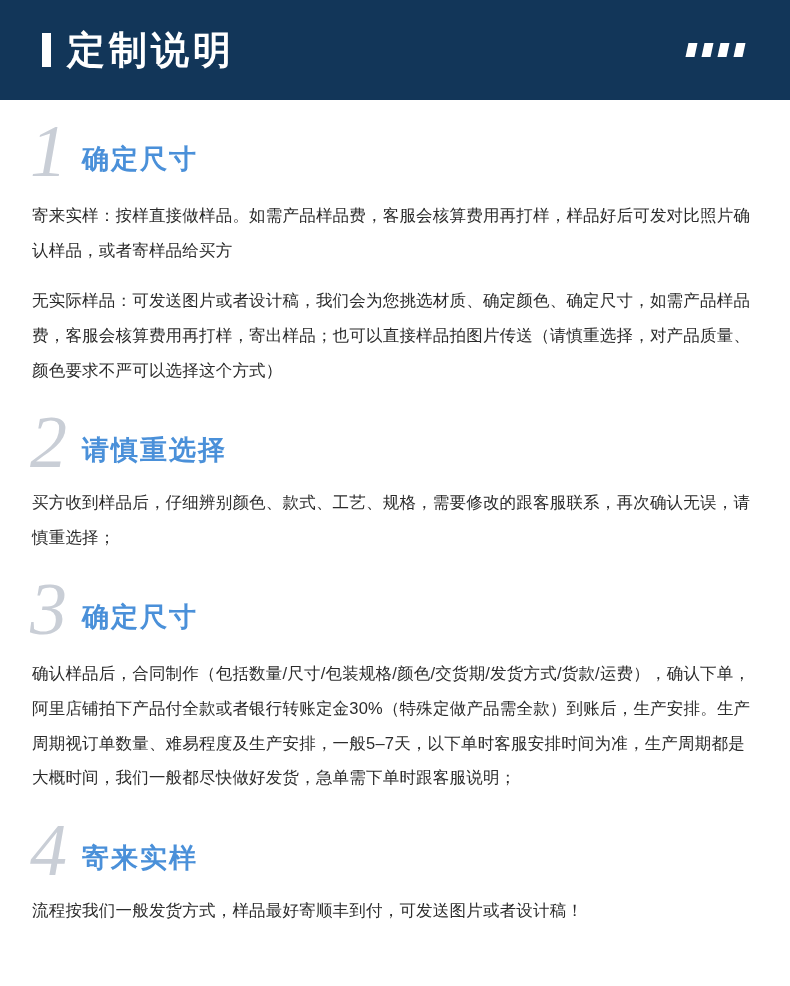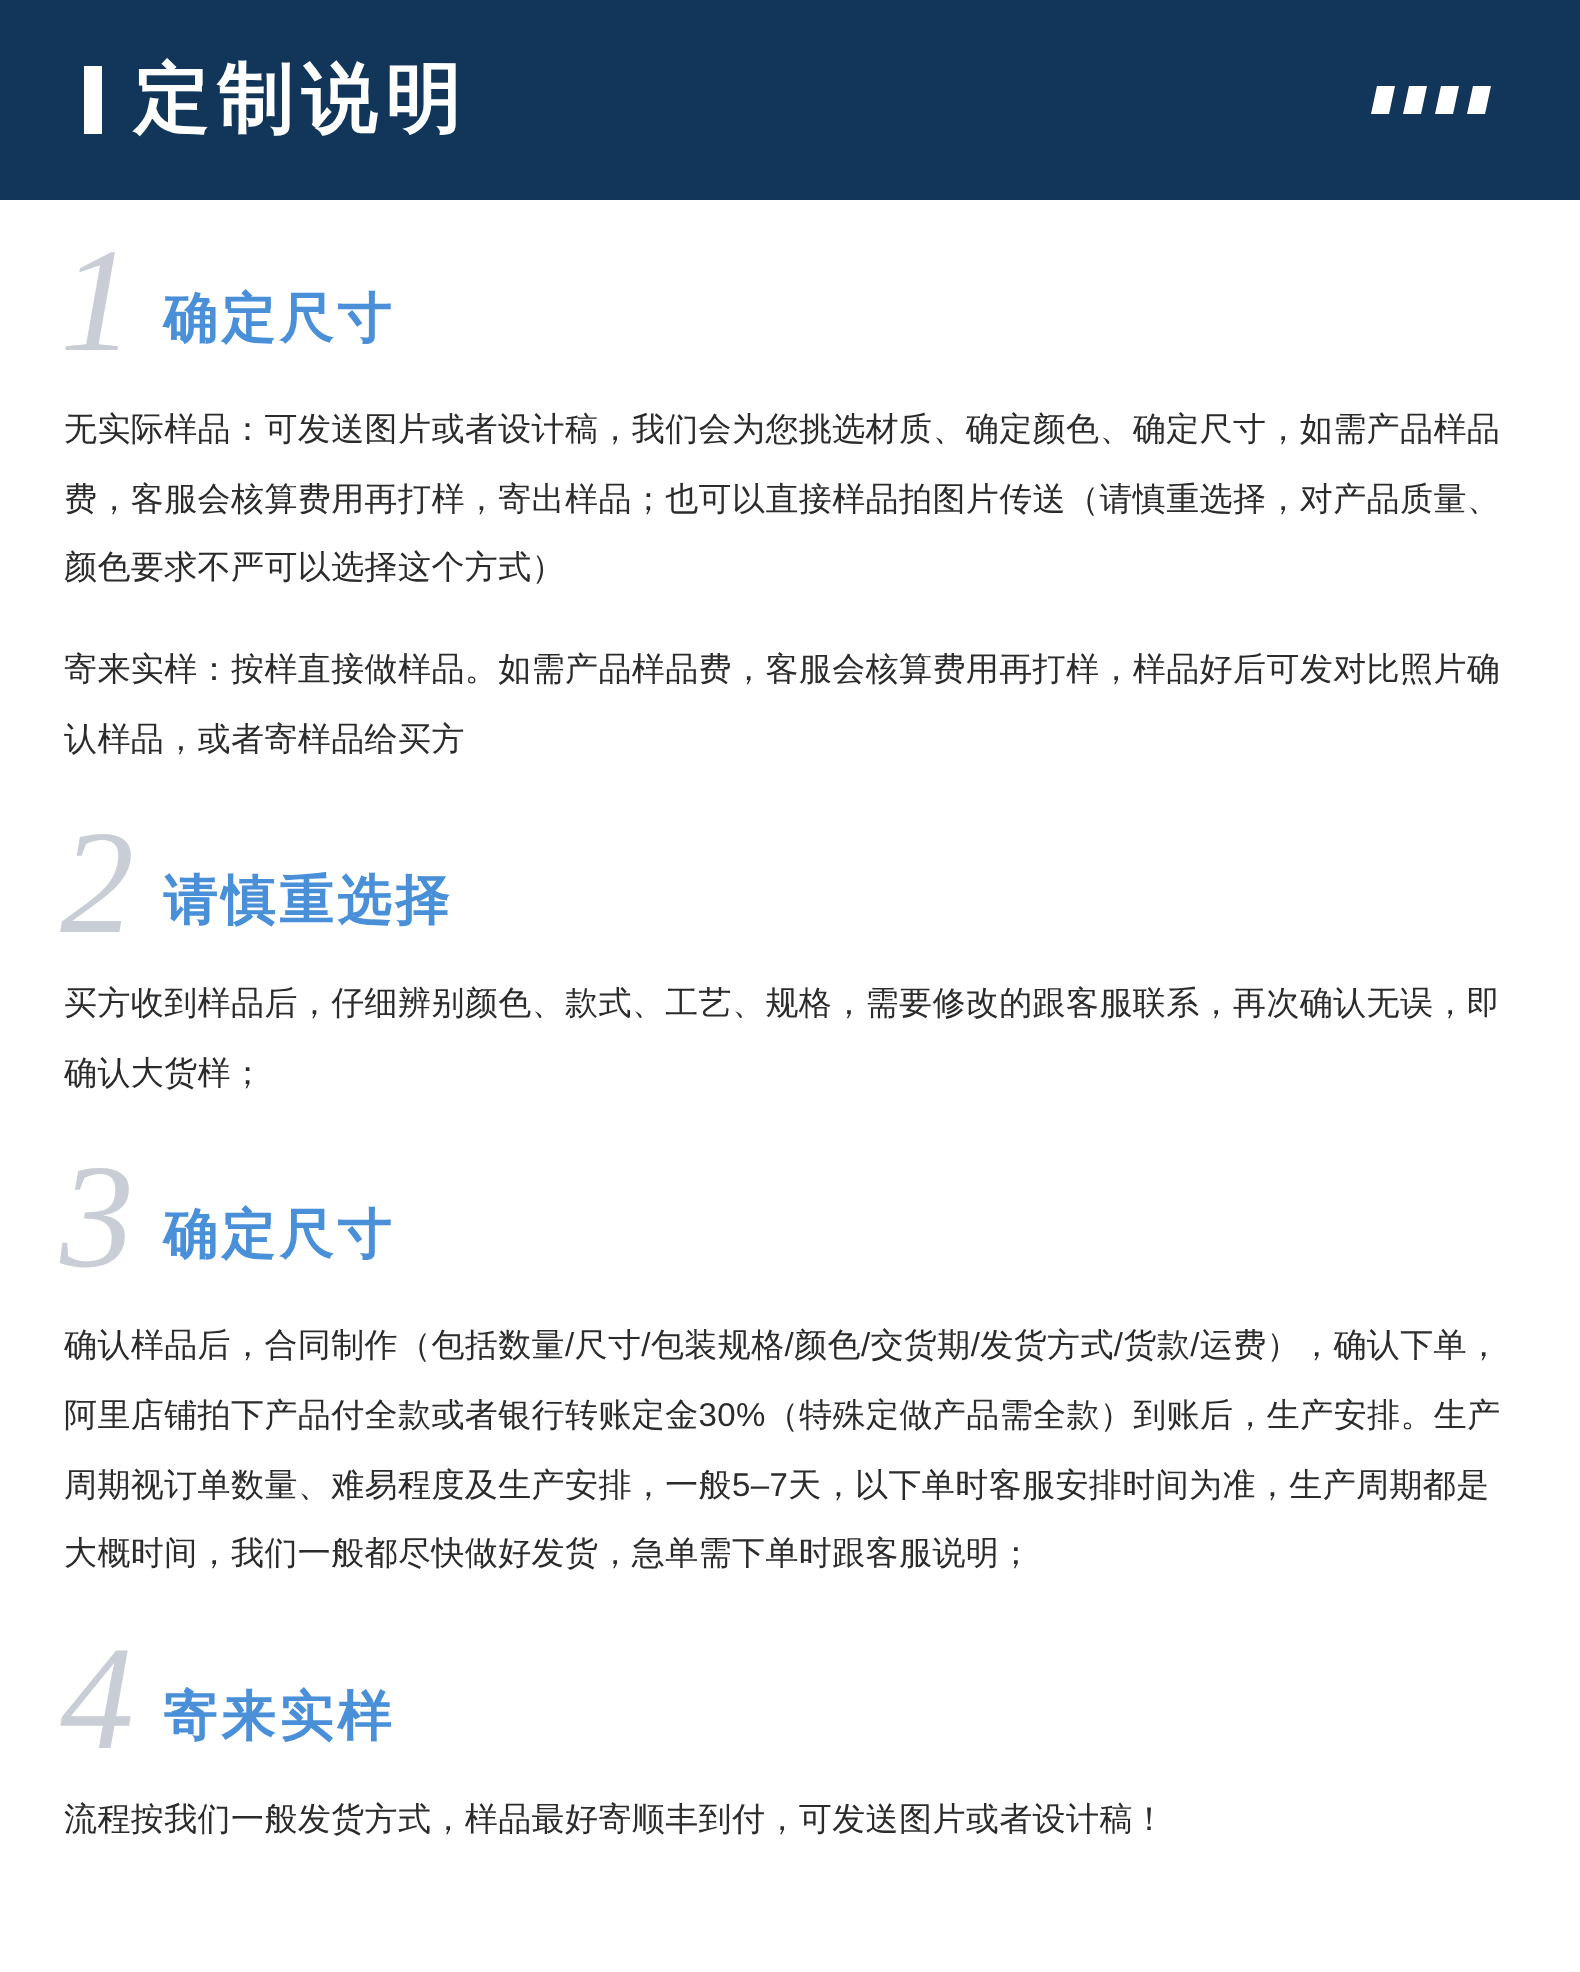--- a/index.html
+++ b/index.html
@@ -138,8 +138,8 @@
         <span class="section-title">确定尺寸</span>
       </div>
       <div class="body-block">
+        <p class="para">寄来实样：按样直接做样品。如需产品样品费，客服会核算费用再打样，样品好后可发对比照片确认样品，或者寄样品给买方</p>
         <p class="para">无实际样品：可发送图片或者设计稿，我们会为您挑选材质、确定颜色、确定尺寸，如需产品样品费，客服会核算费用再打样，寄出样品；也可以直接样品拍图片传送（请慎重选择，对产品质量、颜色要求不严可以选择这个方式）</p>
-        <p class="para">寄来实样：按样直接做样品。如需产品样品费，客服会核算费用再打样，样品好后可发对比照片确认样品，或者寄样品给买方</p>
       </div>
     </div>
 

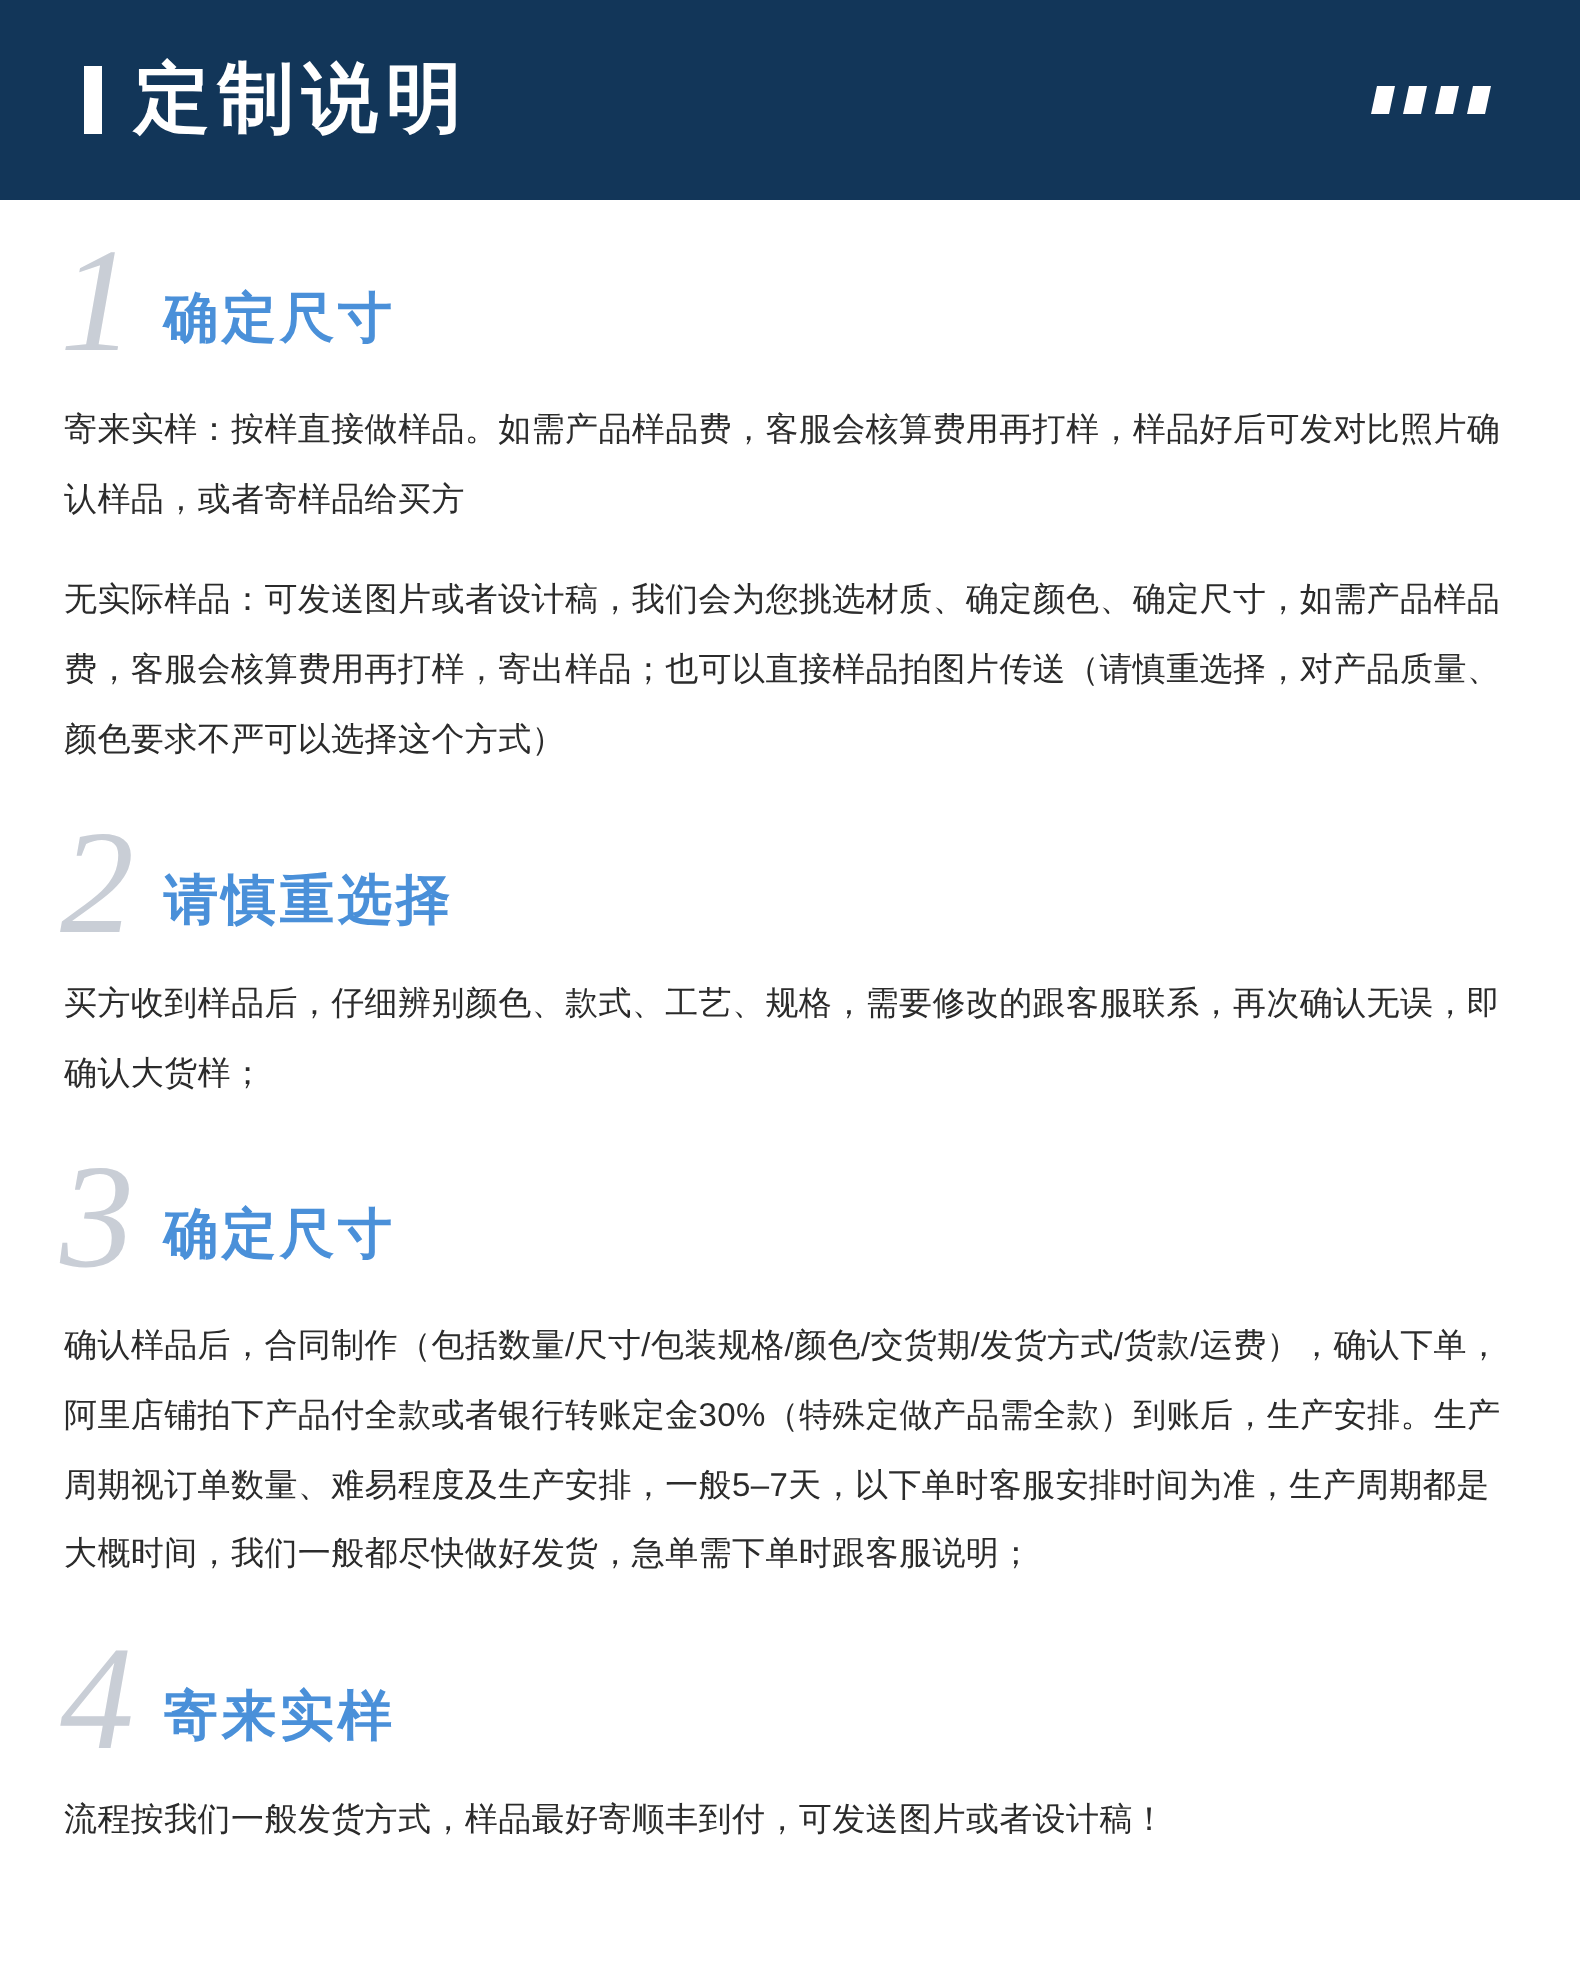--- a/index.html
+++ b/index.html
@@ -149,7 +149,7 @@
         <span class="section-title">请慎重选择</span>
       </div>
       <div class="body-block">
-        <p class="para">买方收到样品后，仔细辨别颜色、款式、工艺、规格，需要修改的跟客服联系，再次确认无误，即确认大货样；</p>
+        <p class="para">买方收到样品后，仔细辨别颜色、款式、工艺、规格，需要修改的跟客服联系，再次确认无误，请慎重选择；</p>
       </div>
     </div>
 

